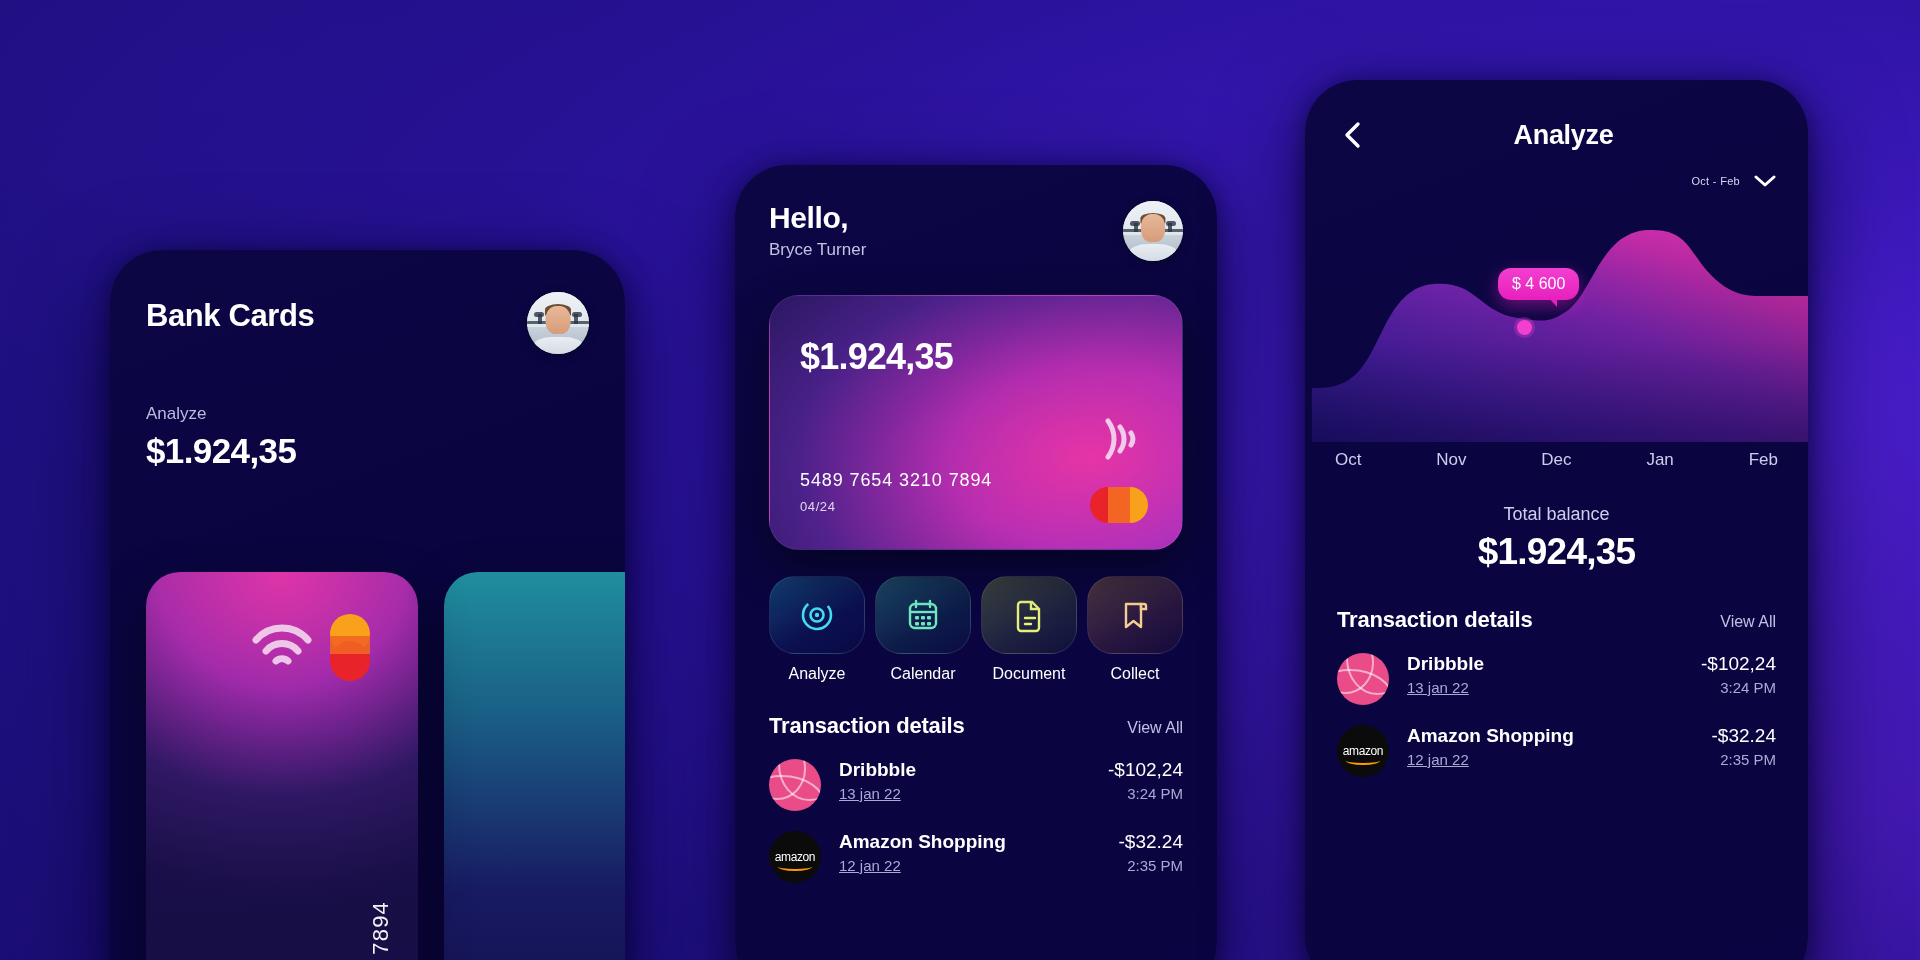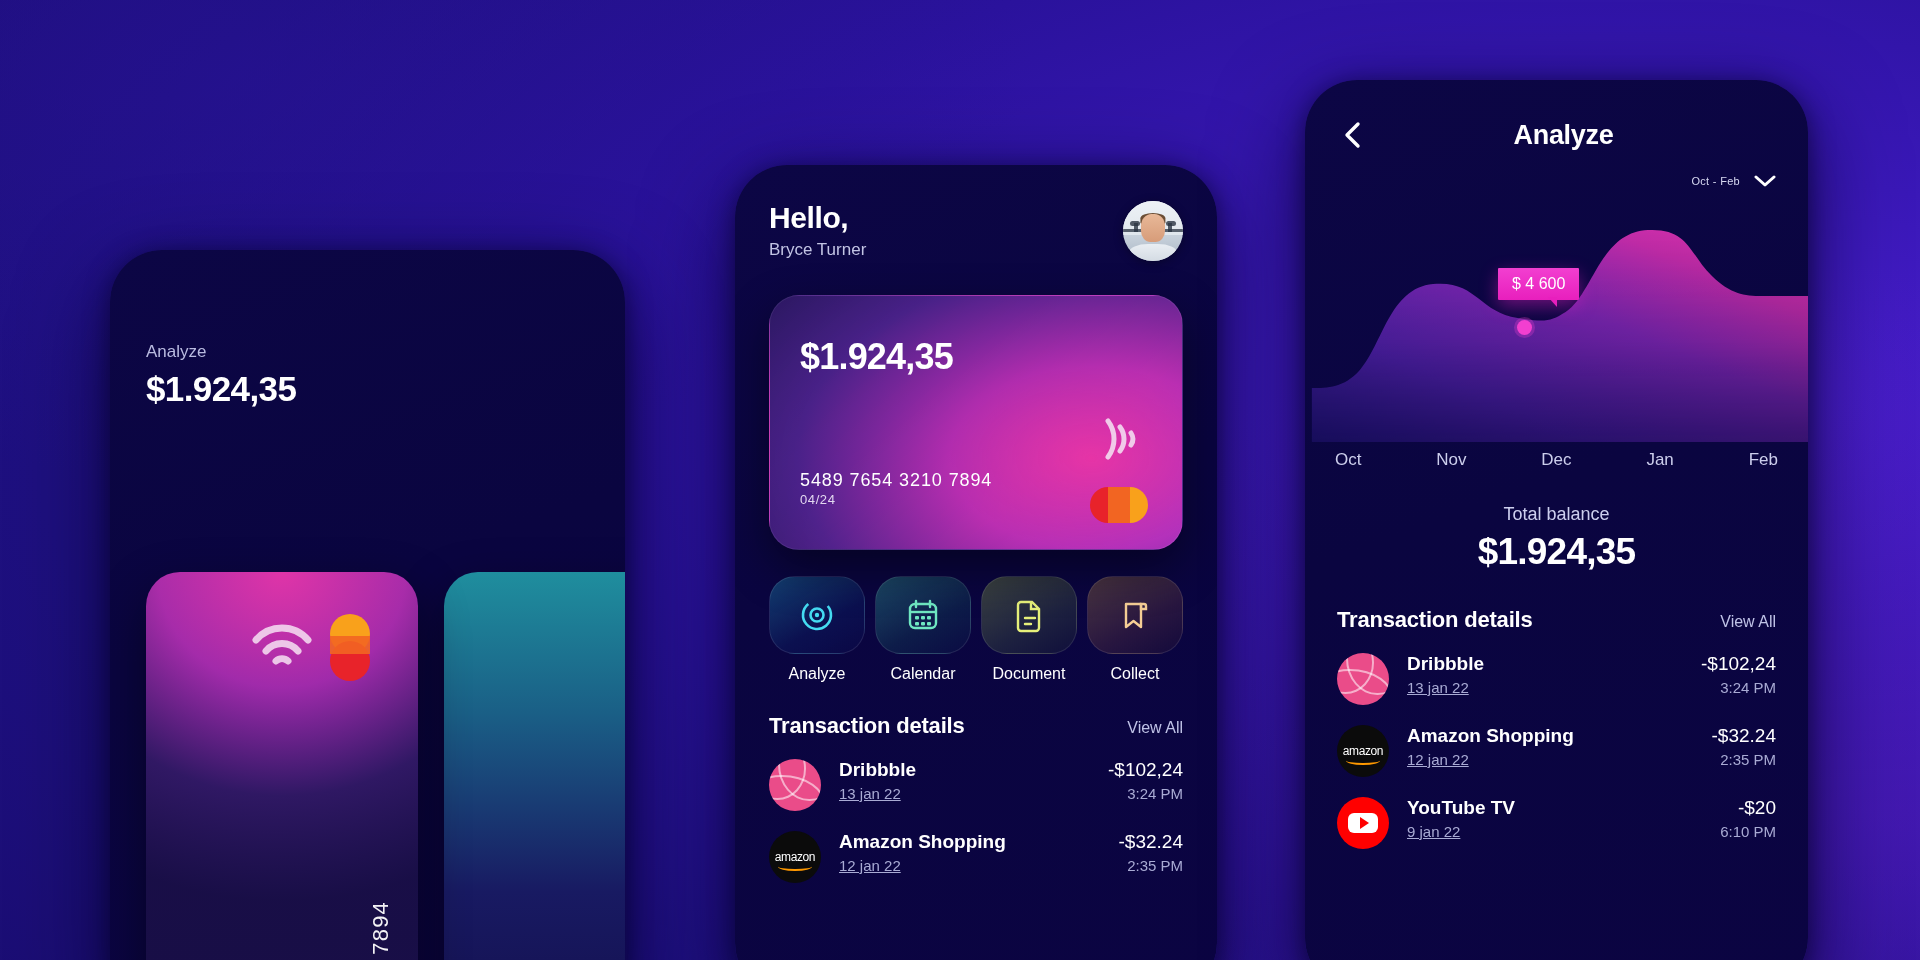--- a/index.html
+++ b/index.html
@@ -157,7 +157,7 @@
   .tooltip{
     position:absolute; left:193px; top:76px;
     background:linear-gradient(180deg,#f23fd0,#e81fbd);
-    color:#fff; font-size:16px; padding:7px 14px; border-radius:1px; white-space:nowrap;
+    color:#fff; font-size:16px; padding:7px 14px; border-radius:13px; white-space:nowrap;
     box-shadow:0 6px 18px rgba(230,30,190,.45);
   }
   .tooltip:after{ content:""; position:absolute; left:62%; bottom:-7px; width:0;height:0;

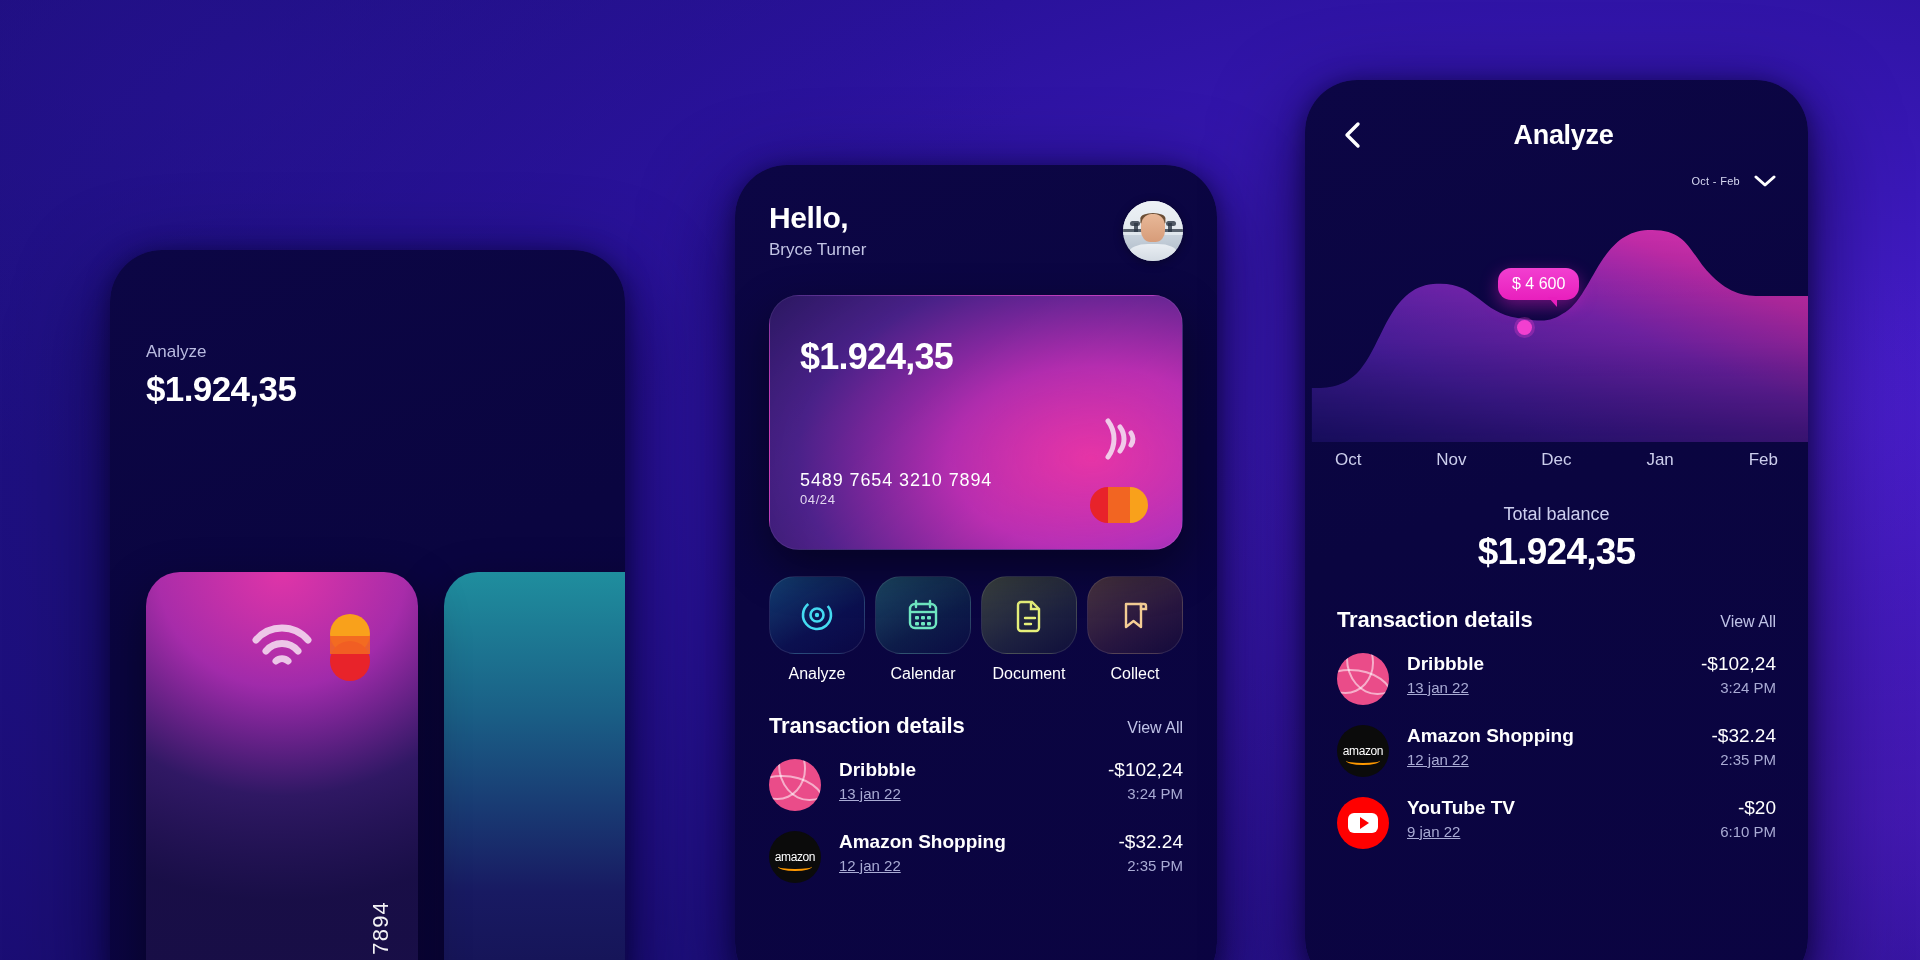--- a/index.html
+++ b/index.html
@@ -178,6 +178,20 @@
 
 <div class="phone" id="phone-left">
   <div class="lp-pad">
+    <div class="lp-top">
+      <div class="lp-title">Bank Cards</div>
+      <div class="avatar lp-avatar">
+        <div class="sky"></div>
+          <div class="post2 l"></div>
+          <div class="post2 r"></div>
+        <div class="rail"></div>
+          <div class="post l"></div>
+          <div class="post r"></div>
+        <div class="hair"></div>
+          <div class="head"></div>
+          <div class="body"></div>
+      </div>
+    </div>
     <div class="lp-balance-lbl">Analyze</div>
     <div class="lp-balance-val">$1.924,35</div>
   </div>

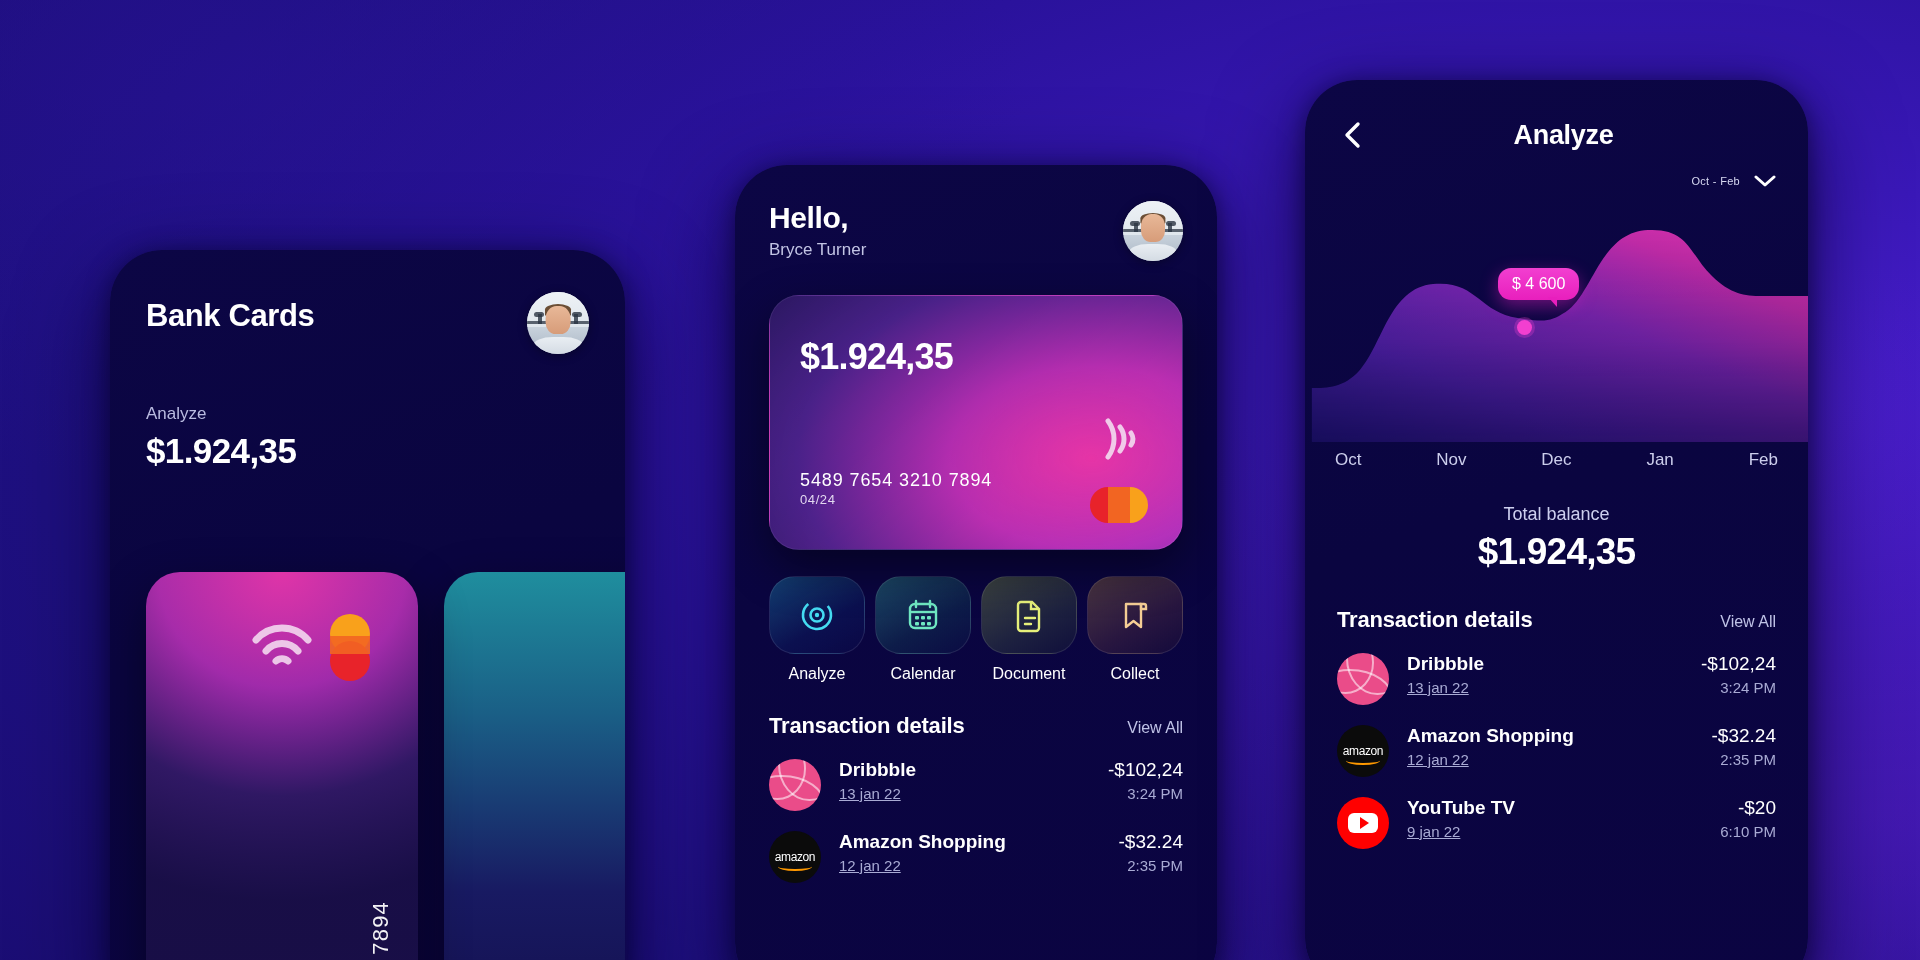--- a/index.html
+++ b/index.html
@@ -101,7 +101,7 @@
   .mp-card .amt{ position:absolute; left:30px; top:40px; font-size:36px; font-weight:bold; color:#fff; letter-spacing:-.8px;}
   .mp-card .nfc{ position:absolute; right:38px; top:115px; width:44px; height:56px; }
   .mp-card .num{ position:absolute; left:30px; bottom:58px; font-size:18px; color:#fff; letter-spacing:.9px;}
-  .mp-card .exp{ position:absolute; left:30px; bottom:42px; font-size:13px; color:#e2d7ef; letter-spacing:.6px;margin-top:8px;}
+  .mp-card .exp{ position:absolute; left:30px; bottom:35px; font-size:13px; color:#e2d7ef; letter-spacing:.6px;margin-top:8px;}
   .mp-card .mc2{ position:absolute; right:34px; bottom:26px; width:58px; height:36px;}
   .mp-card .mc2 i{position:absolute;width:36px;height:36px;border-radius:50%;top:0;}
   .mp-card .mc2 .r{left:0;background:#e8232a;}

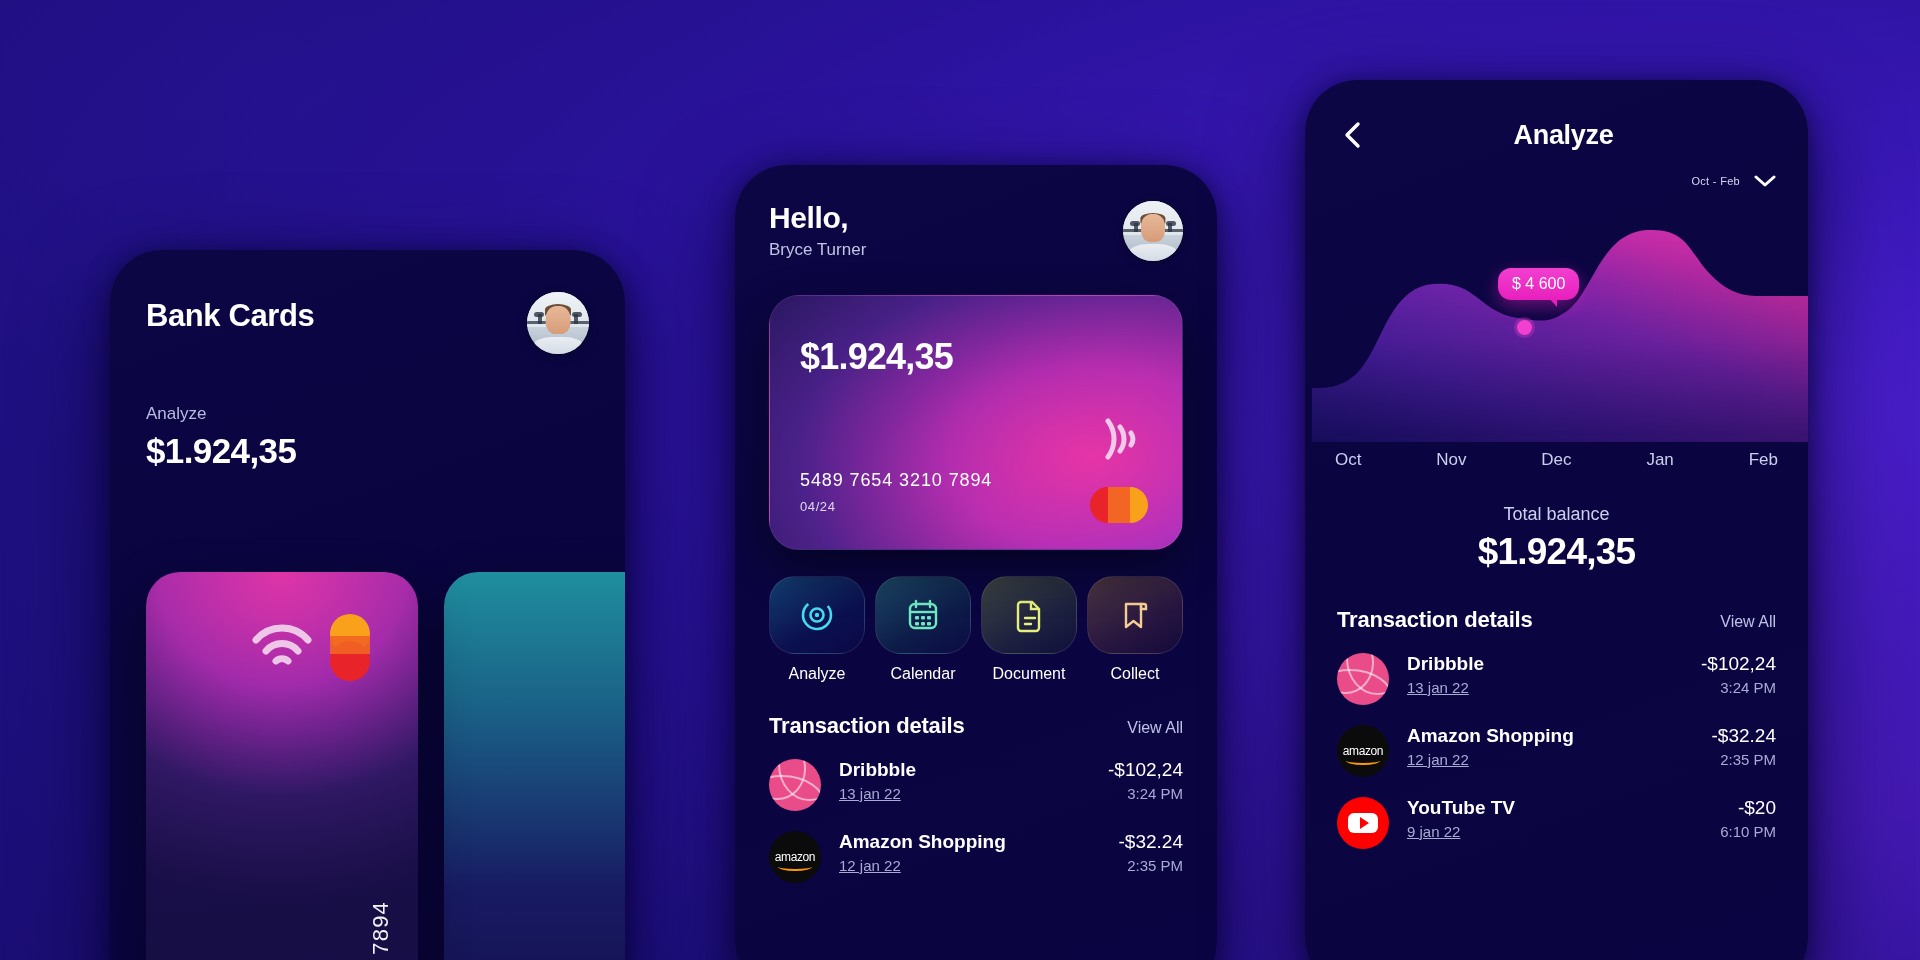--- a/index.html
+++ b/index.html
@@ -440,21 +440,6 @@
       </div>
     </div>
 
-    <div class="tx-row">
-      <div class="tx-logo logo-youtube">
-        <div class="scr">
-            <div class="tri"></div>
-          </div>
-      </div>
-      <div class="tx-mid">
-        <div class="tx-name">YouTube TV</div>
-        <div class="tx-date">9 jan 22</div>
-      </div>
-      <div class="tx-right">
-        <div class="tx-amt">-$20</div>
-        <div class="tx-time">6:10 PM</div>
-      </div>
-    </div>
   </div>
 </div>
 

